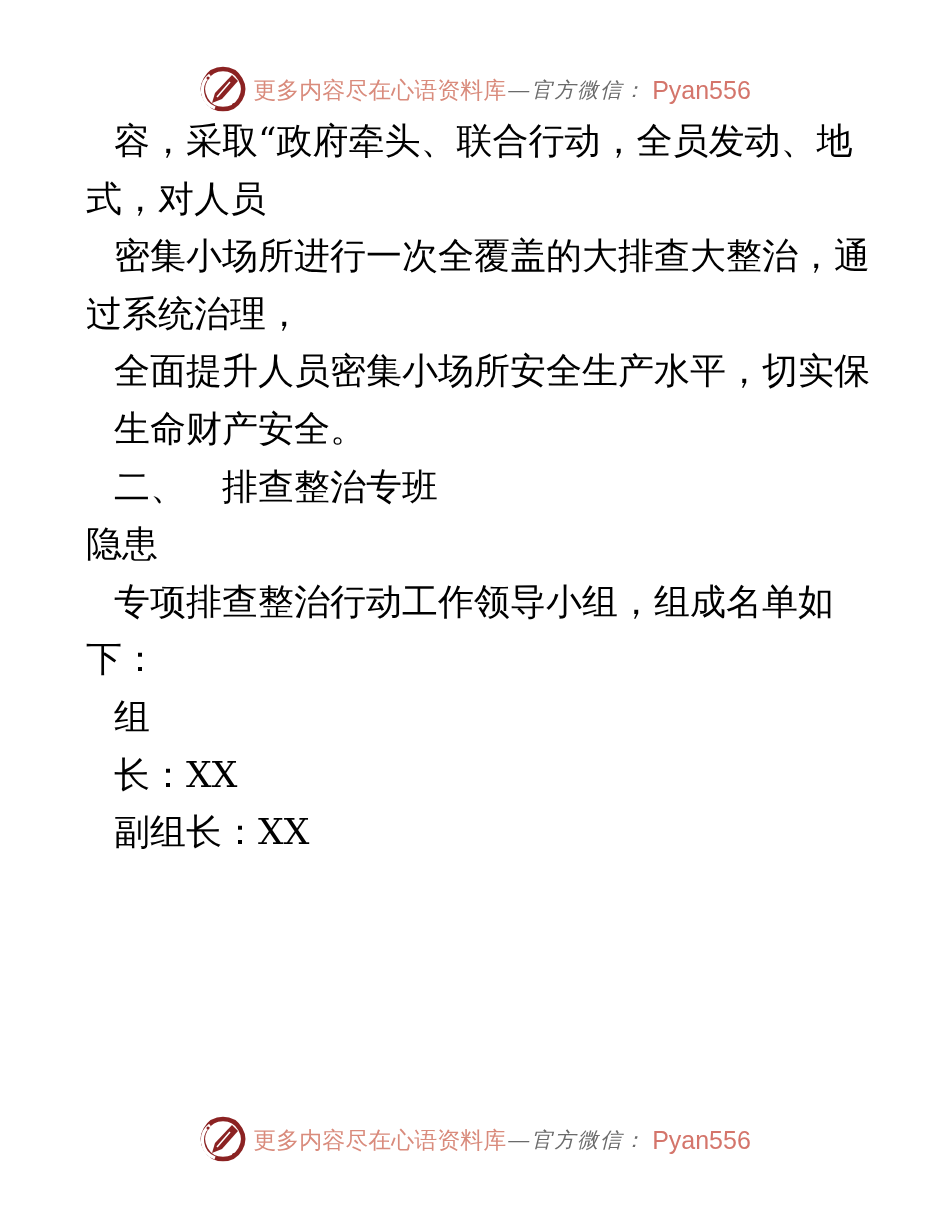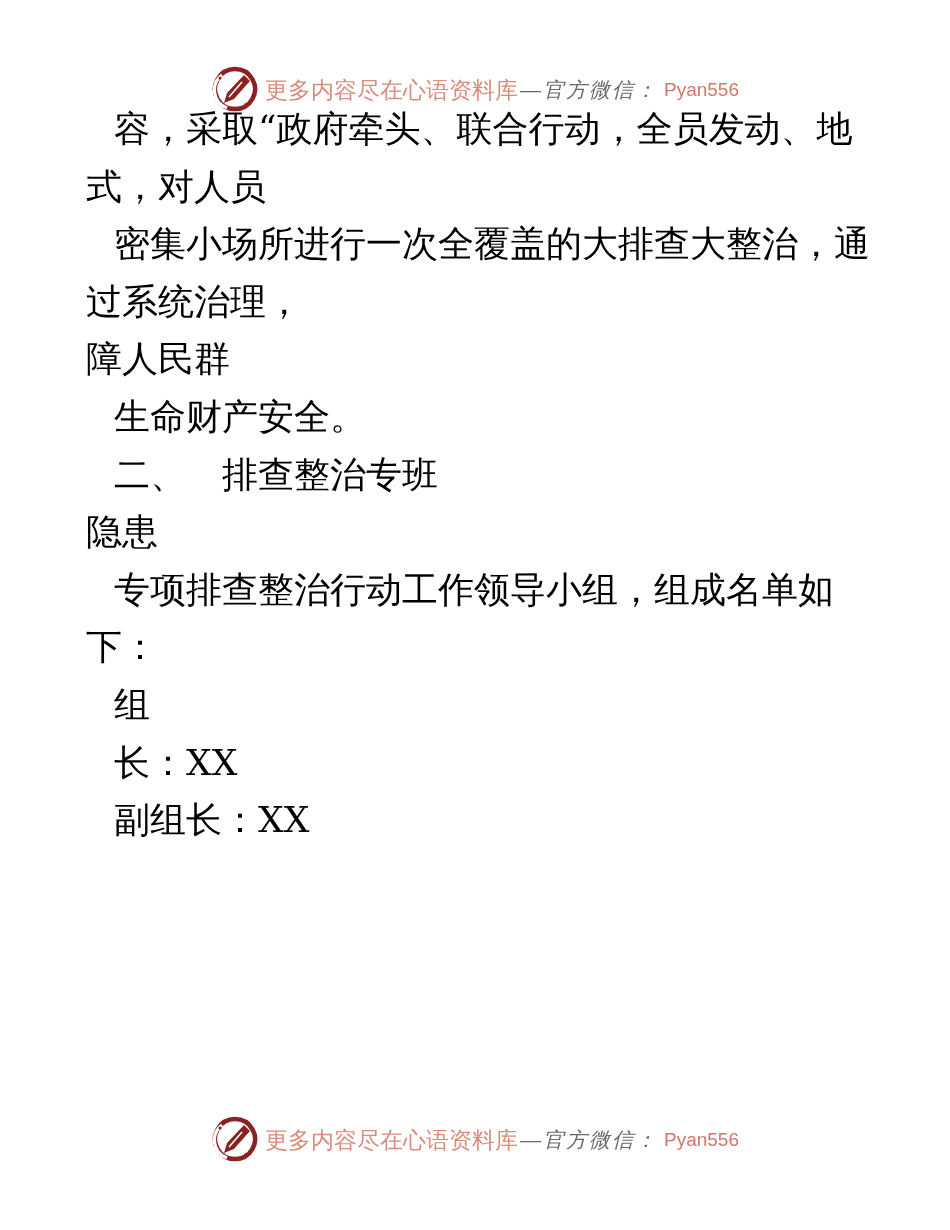--- a/index.html
+++ b/index.html
@@ -53,7 +53,7 @@
   }
   .wechat-id {
     color: var(--wechat-color, #d4756b);
-    font-size: 19px;
+    font-size: 25px;
     margin-left: 6px;
     font-family: "Liberation Sans", sans-serif;
   }

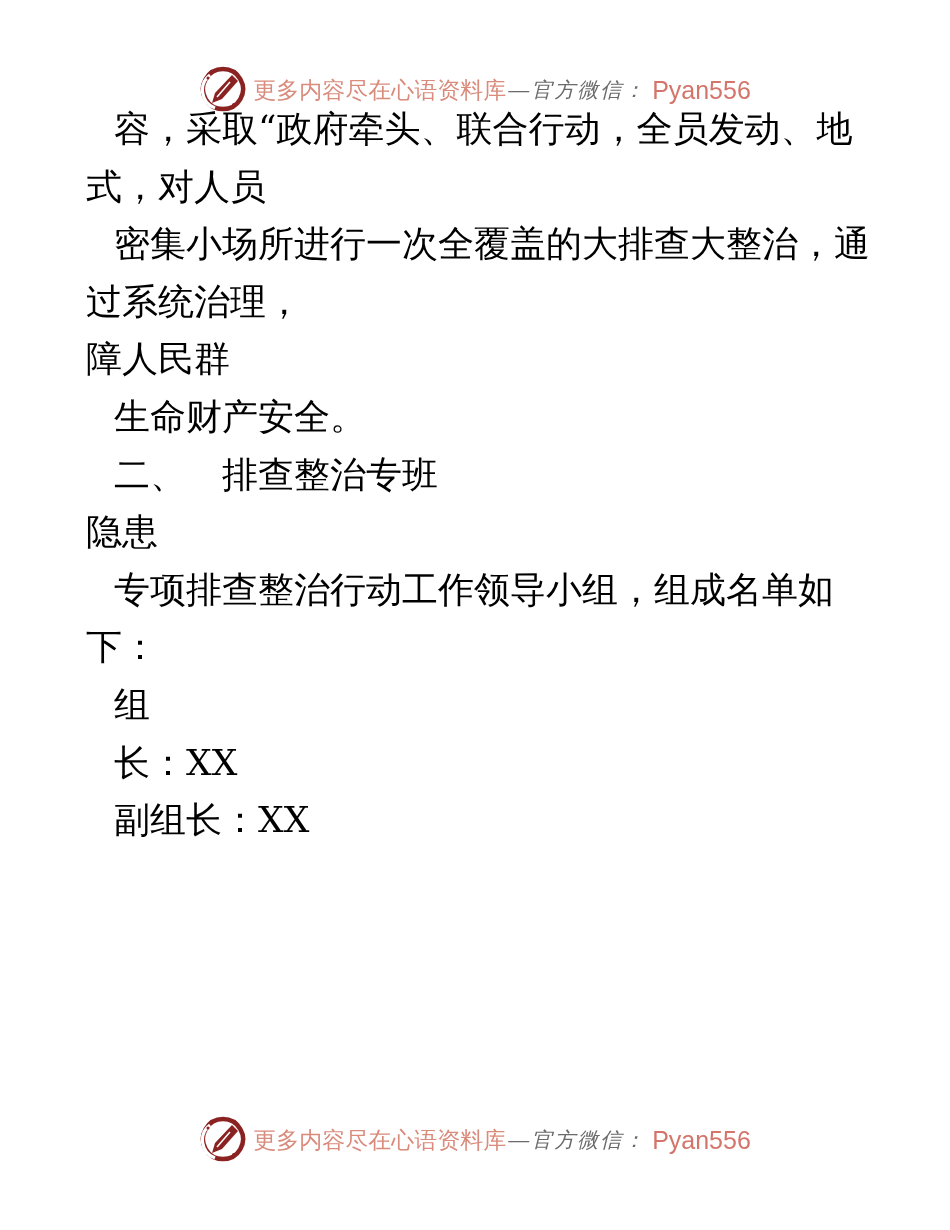--- a/index.html
+++ b/index.html
@@ -59,7 +59,7 @@
   }
   .doc {
     position: absolute;
-    top: 100px;
+    top: 112px;
     left: 86px;
     right: 60px;
     color: var(--text-color, #000000);

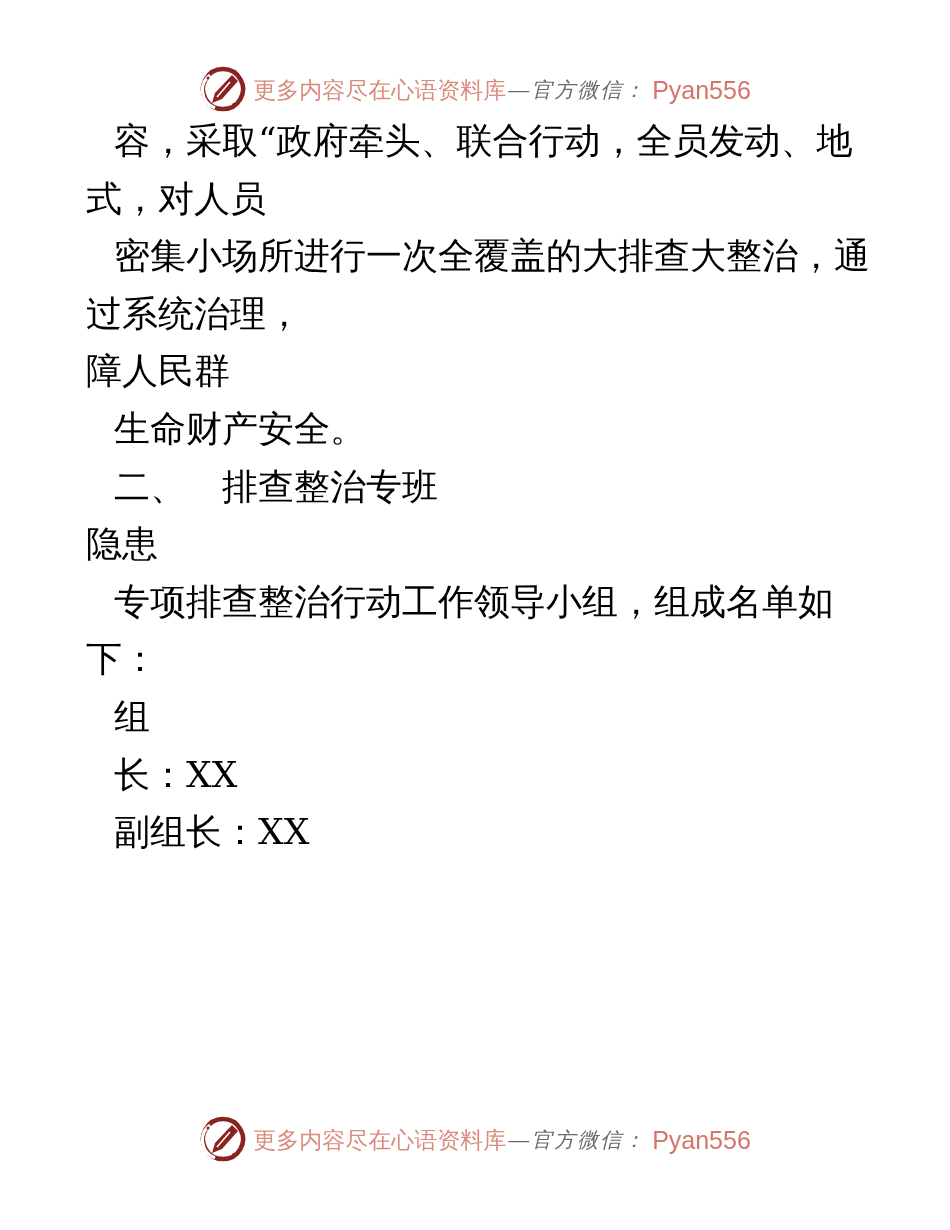--- a/index.html
+++ b/index.html
@@ -100,6 +100,7 @@
       <div class="line">式，对人员</div>
       <div class="line indent">密集小场所进行一次全覆盖的大排查大整治，通</div>
       <div class="line">过系统治理，</div>
+      <div class="line indent">全面提升人员密集小场所安全生产水平，切实保</div>
       <div class="line">障人民群</div>
       <div class="line indent">生命财产安全。</div>
       <div class="line indent">二、　排查整治专班</div>

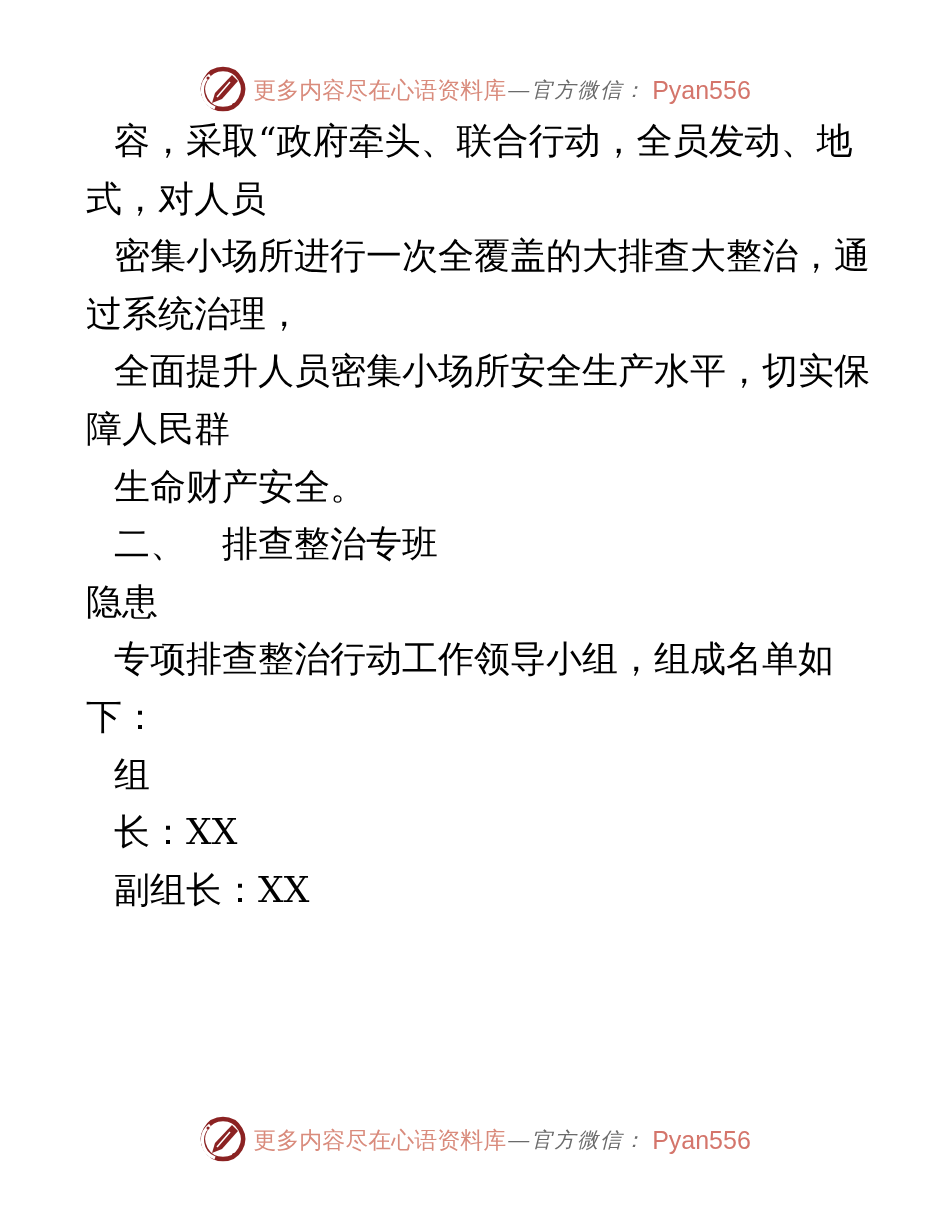--- a/index.html
+++ b/index.html
@@ -101,7 +101,6 @@
       <div class="line indent">密集小场所进行一次全覆盖的大排查大整治，通</div>
       <div class="line">过系统治理，</div>
       <div class="line indent">全面提升人员密集小场所安全生产水平，切实保</div>
-      <div class="line">障人民群</div>
       <div class="line indent">生命财产安全。</div>
       <div class="line indent">二、　排查整治专班</div>
       <div class="line">隐患</div>

